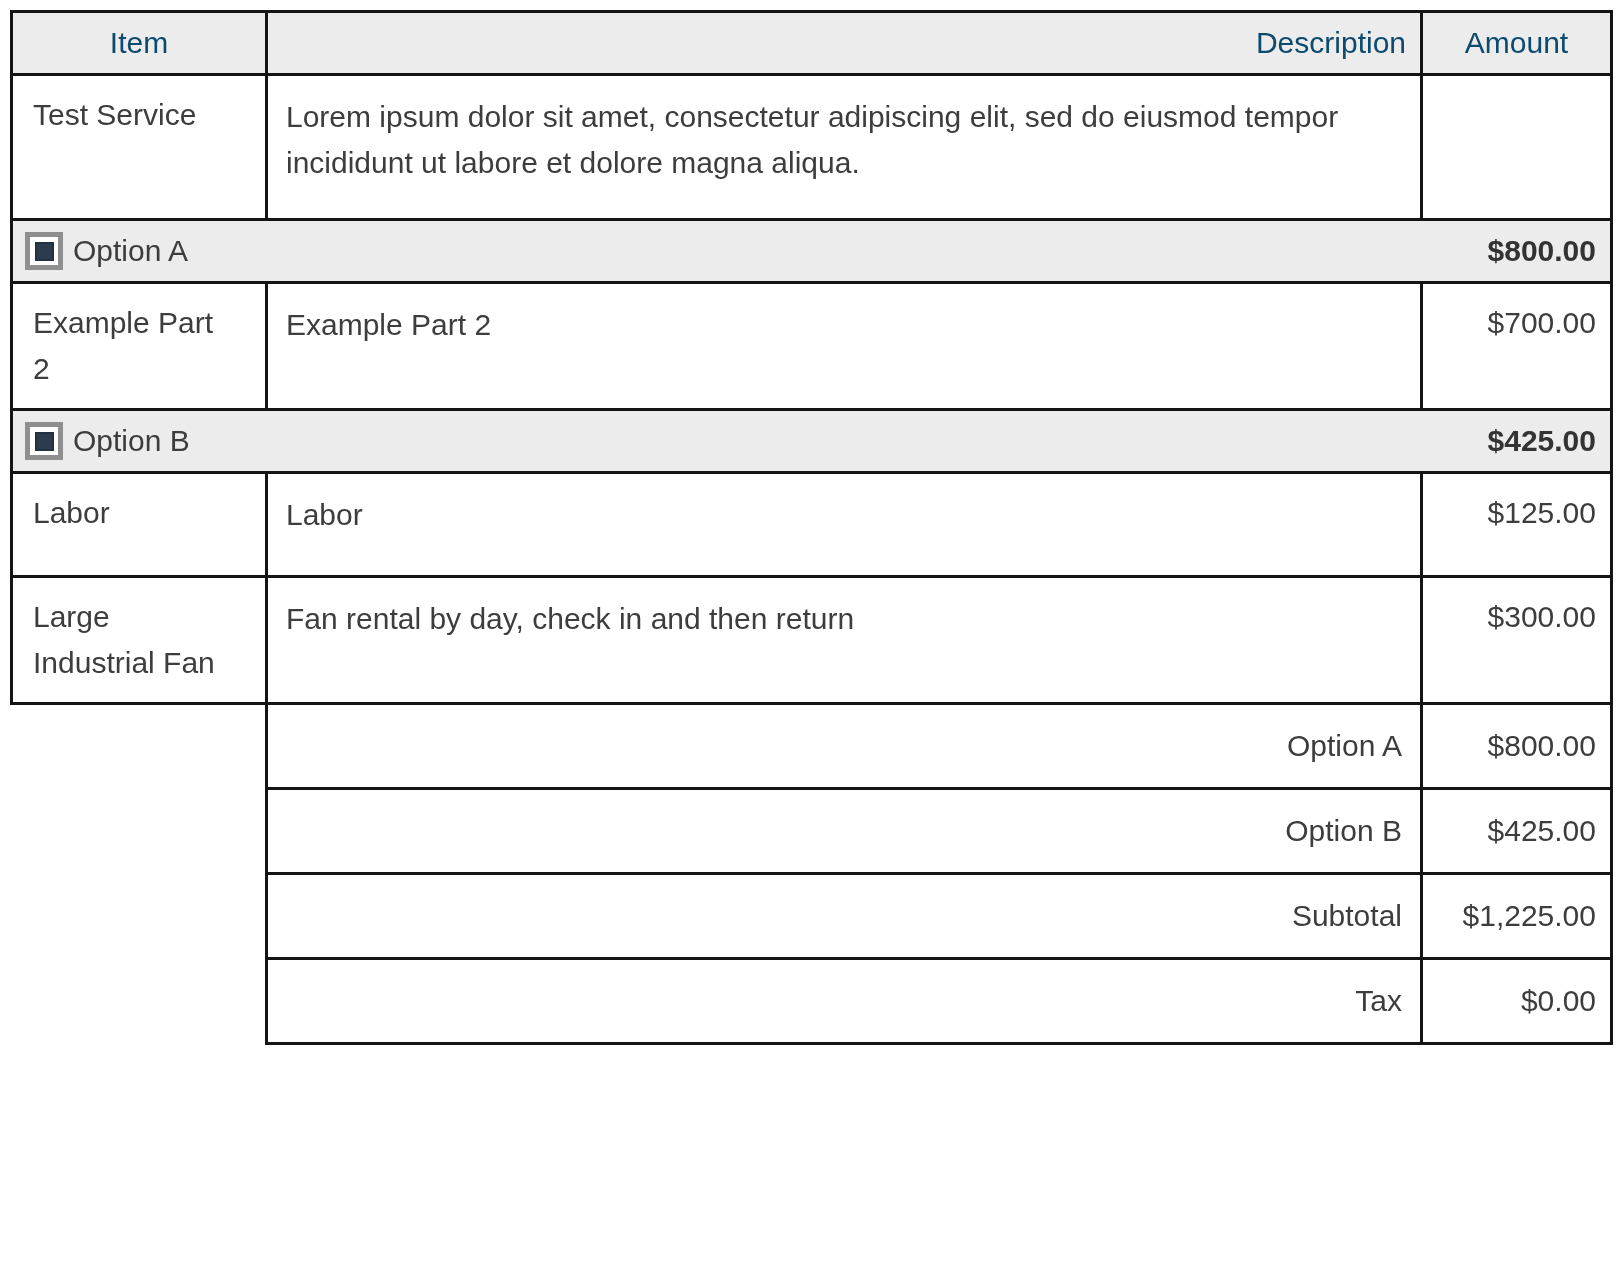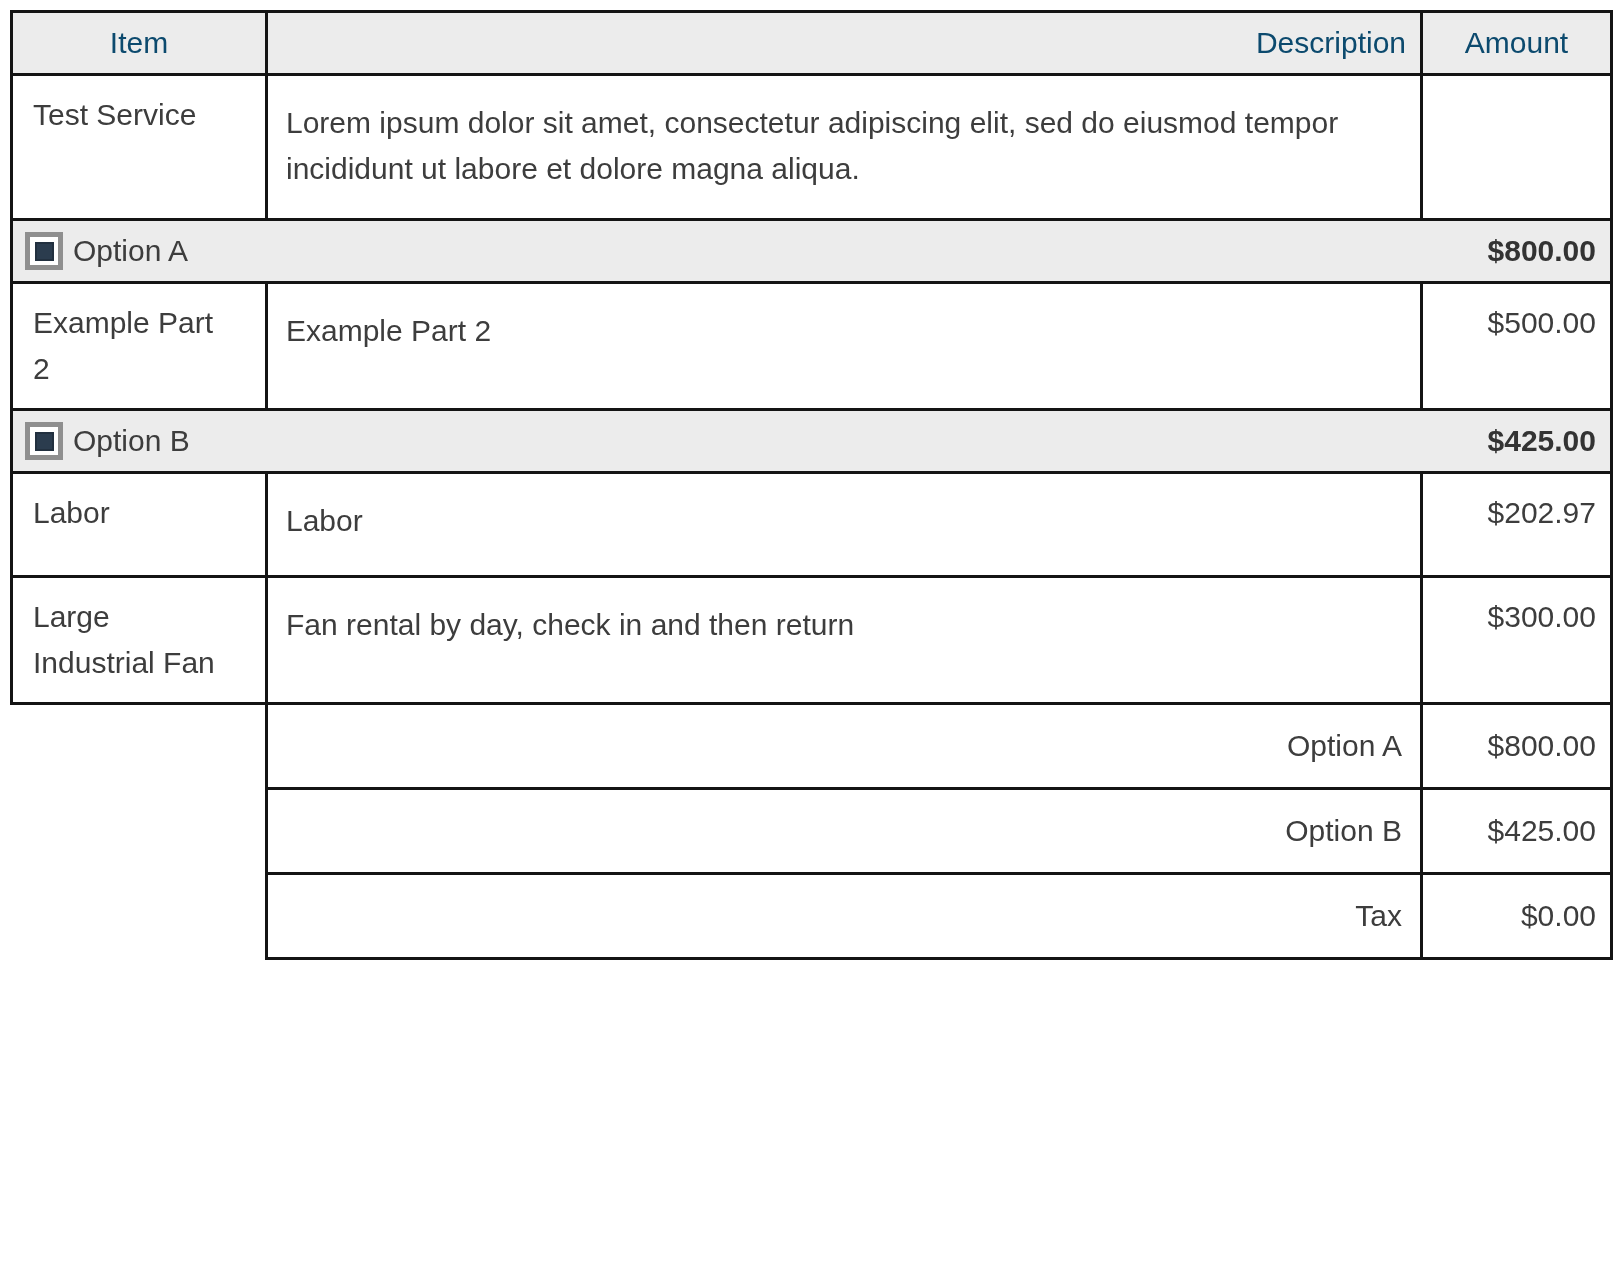--- a/index.html
+++ b/index.html
@@ -36,7 +36,7 @@
 
   
   td.item-cell   { vertical-align: top; padding: 16px 30px 16px 20px; }
-  td.desc-cell   { vertical-align: top; padding: 24px 18px; }
+  td.desc-cell   { vertical-align: top; padding: 18px 18px; }
   td.amount-cell { vertical-align: top; text-align: right; padding: 16px 14px; }
 
   

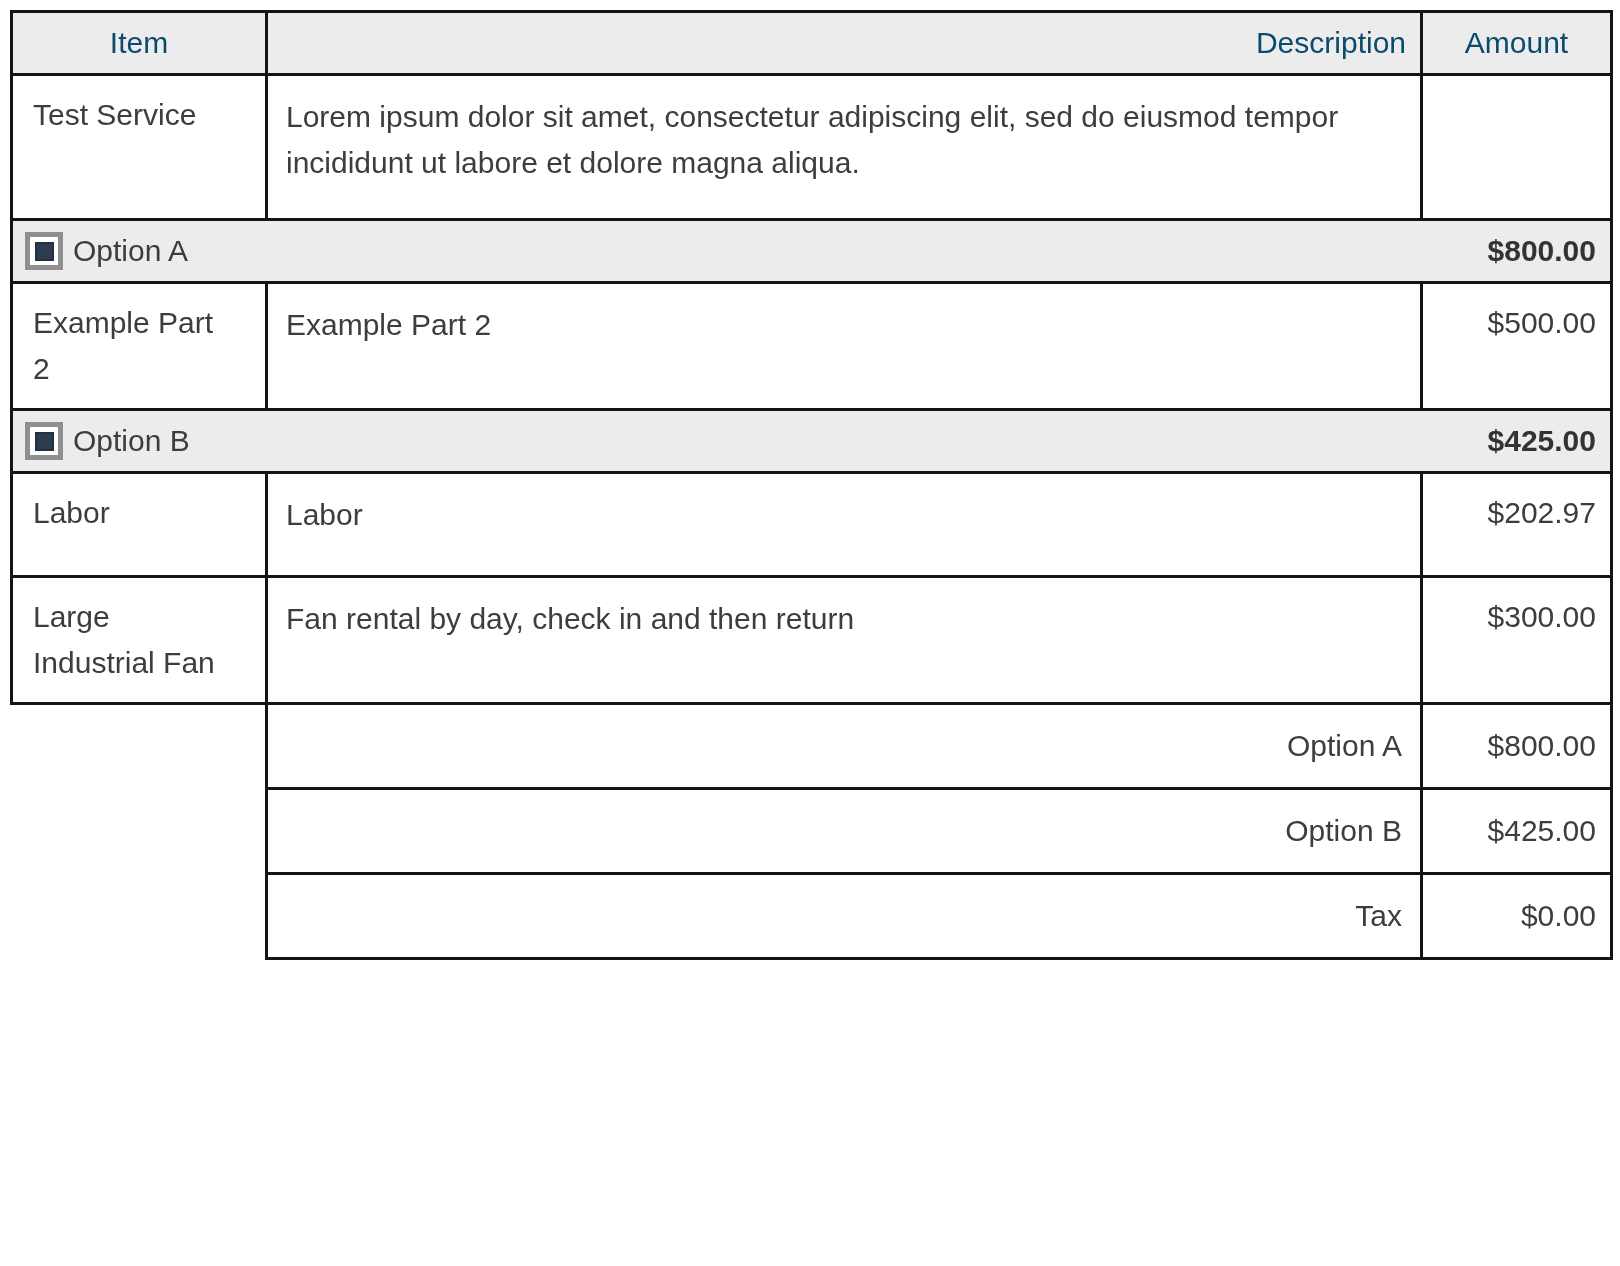--- a/index.html
+++ b/index.html
@@ -127,7 +127,7 @@
     <tr class="r-ex2">
       <td class="item-cell">Example Part 2</td>
       <td class="desc-cell">Example Part 2</td>
-      <td class="amount-cell">$500.00</td>
+      <td class="amount-cell">$700.00</td>
     </tr>
 
 

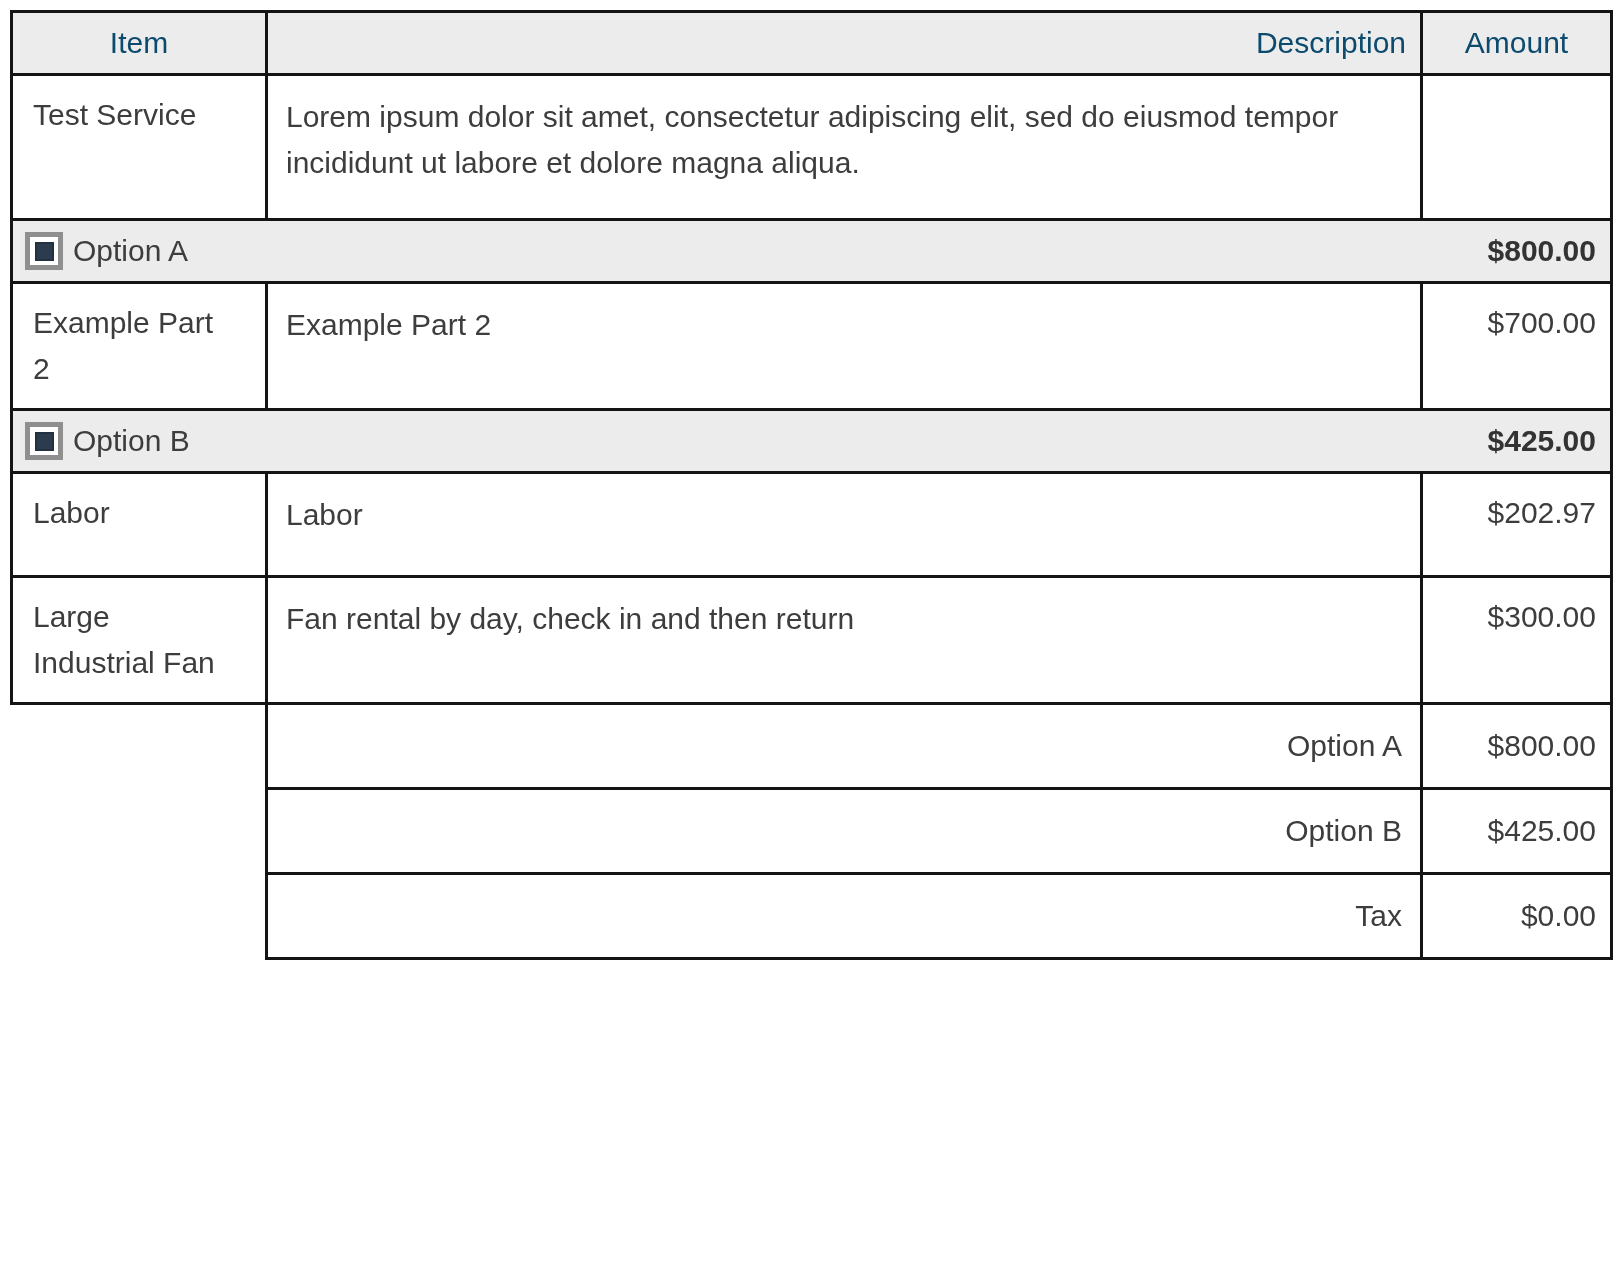--- a/index.html
+++ b/index.html
@@ -148,7 +148,7 @@
     <tr class="r-labor">
       <td class="item-cell">Labor</td>
       <td class="desc-cell">Labor</td>
-      <td class="amount-cell">$202.97</td>
+      <td class="amount-cell">$125.00</td>
     </tr>
 
     <tr class="r-fan">

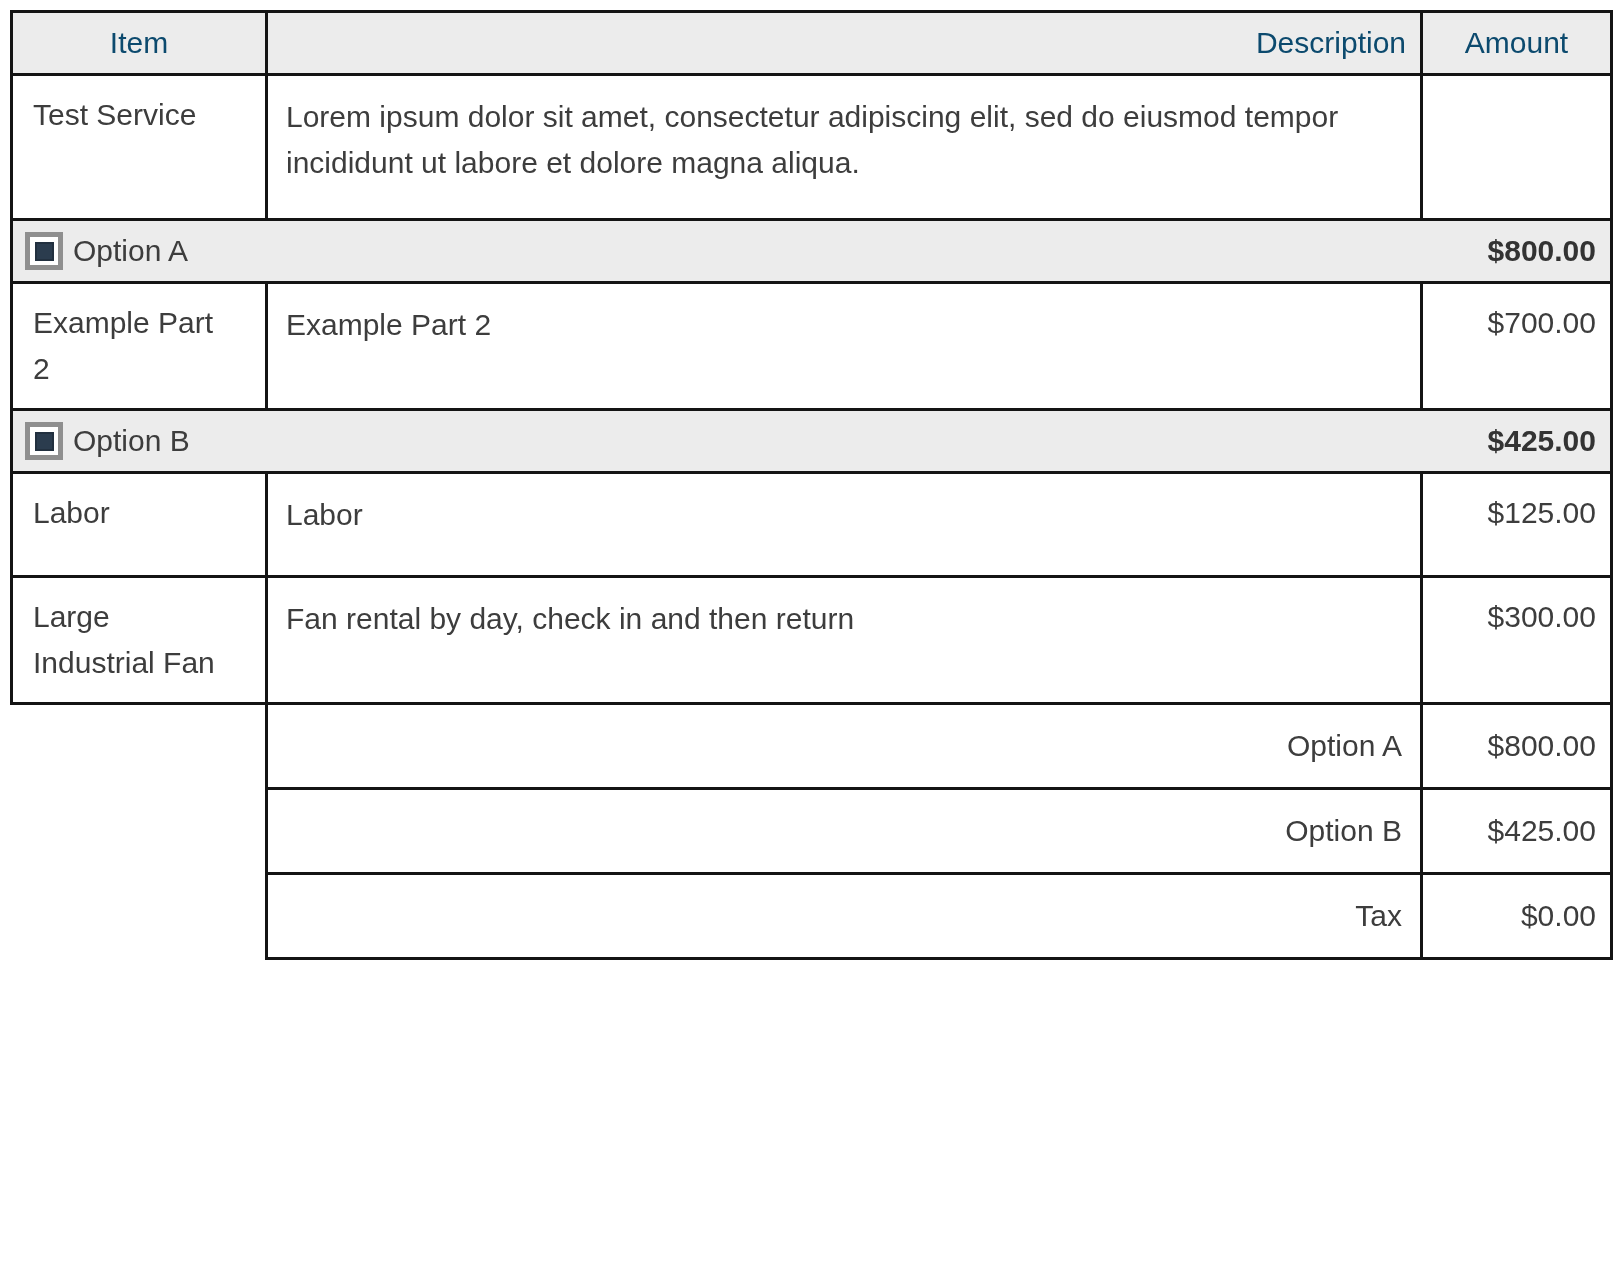--- a/index.html
+++ b/index.html
@@ -169,6 +169,11 @@
       <td class="sum-amount">$425.00</td>
     </tr>
 
+    <tr class="summary-row">
+      <td class="ghost"></td>
+      <td class="sum-label">Subtotal</td>
+      <td class="sum-amount">$1,225.00</td>
+    </tr>
 
     <tr class="summary-row">
       <td class="ghost"></td>

